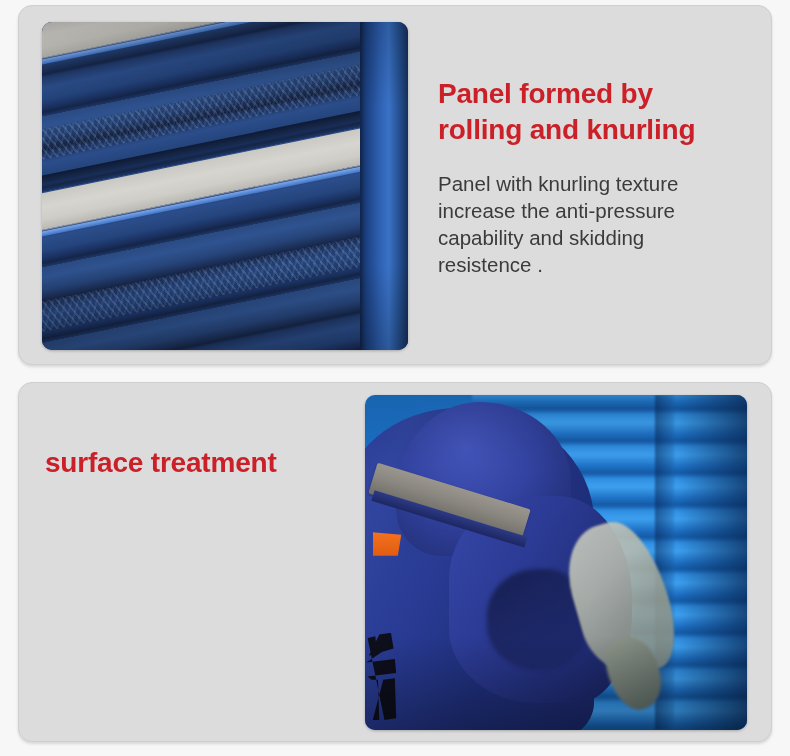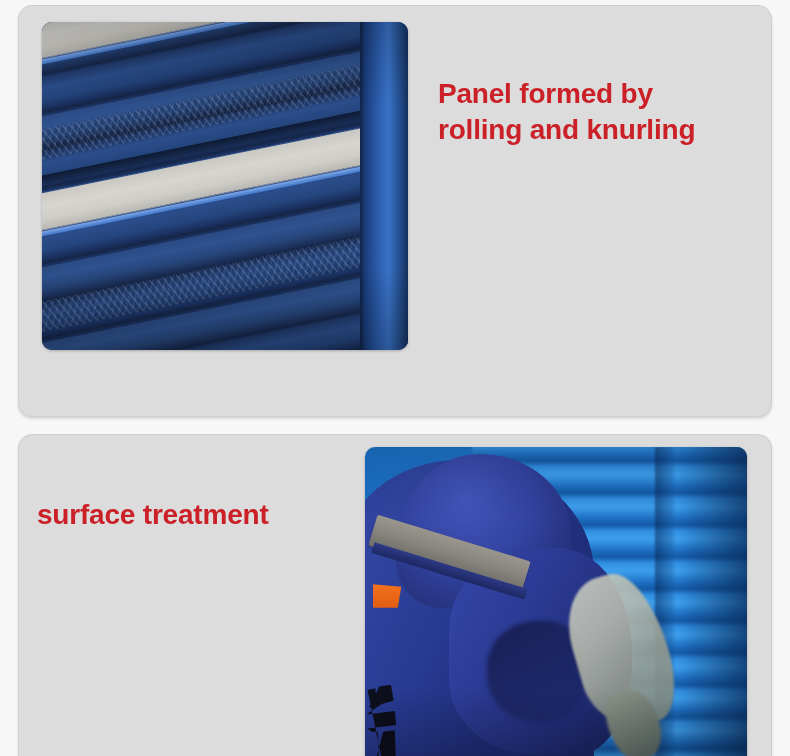--- a/index.html
+++ b/index.html
@@ -33,7 +33,7 @@
     overflow: hidden;
   }
   .card-top {
-    height: 412px;
+    height: 360px;
   }
   .card-bottom {
     height: 360px;

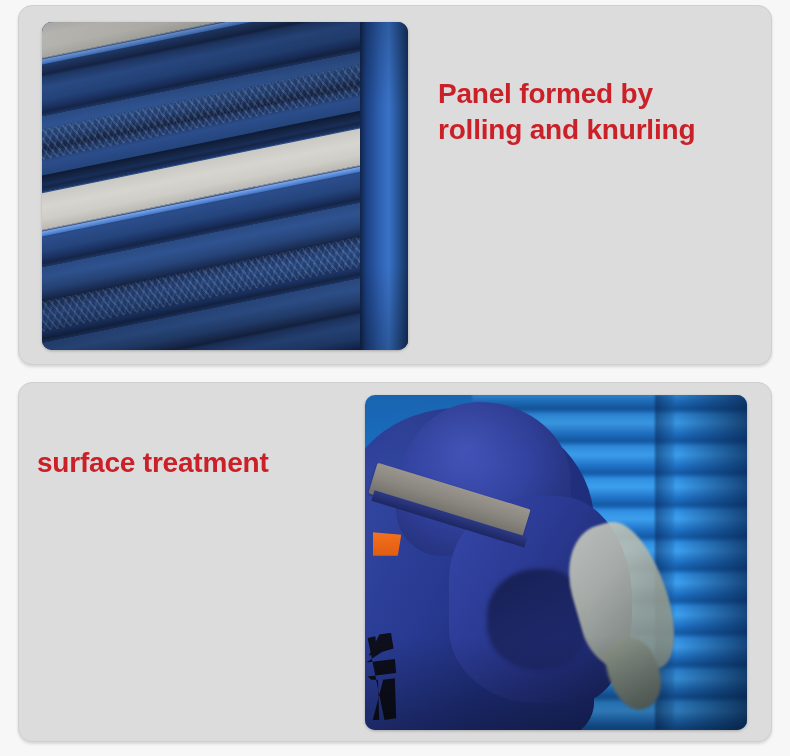--- a/index.html
+++ b/index.html
@@ -409,6 +409,7 @@
 
       <div class="text-col text-top">
         <h2 class="heading heading-top">Panel formed by rolling and knurling</h2>
+        <p class="body-text body-top">Panel with knurling texture increase the anti-pressure capability and skidding resistence .</p>
       </div>
 
     </div>

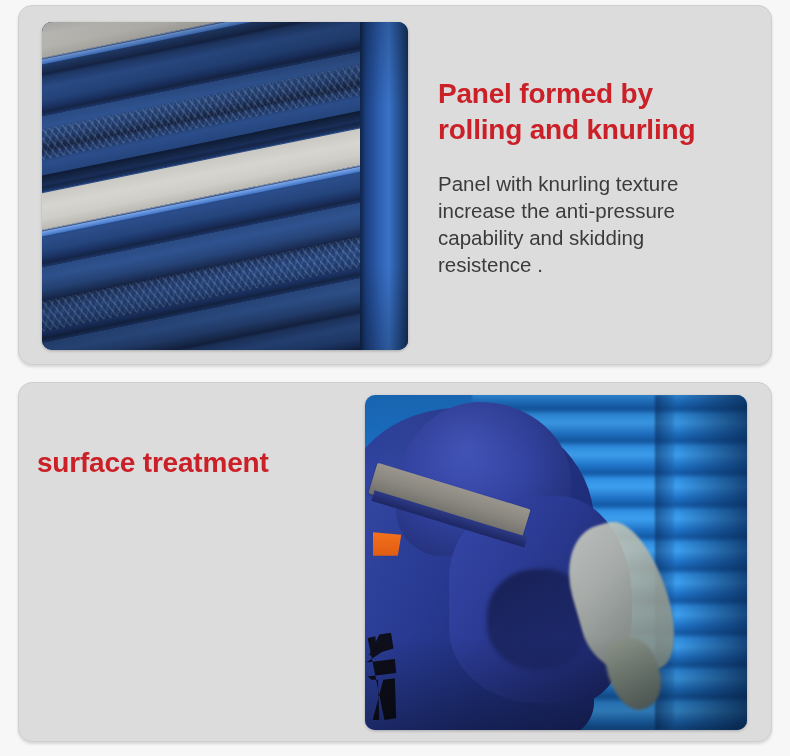--- a/index.html
+++ b/index.html
@@ -349,7 +349,7 @@
     padding: 70px 18px 0 30px;
   }
   .text-bottom {
-    padding: 62px 10px 0 18px;
+    padding: 62px 10px 0 26px;
   }
 
   .heading {

